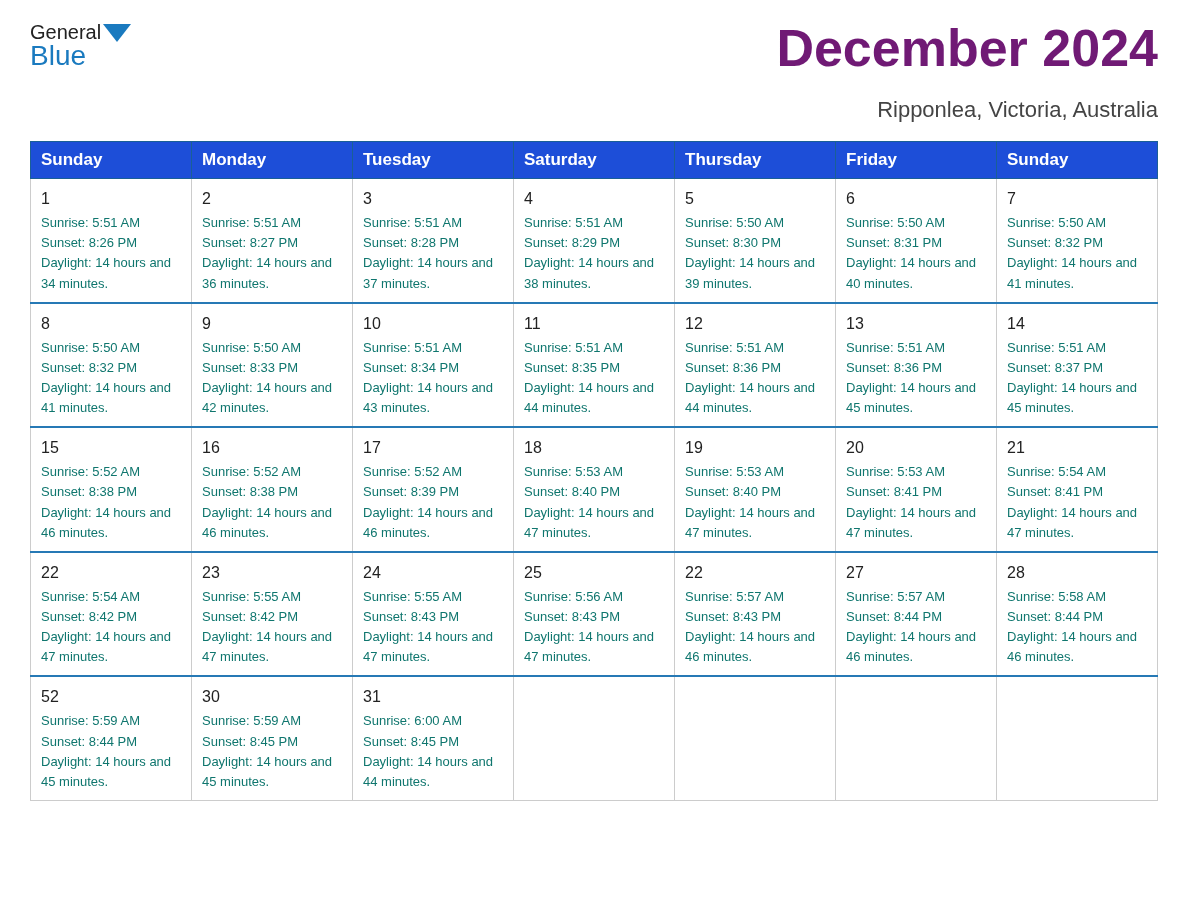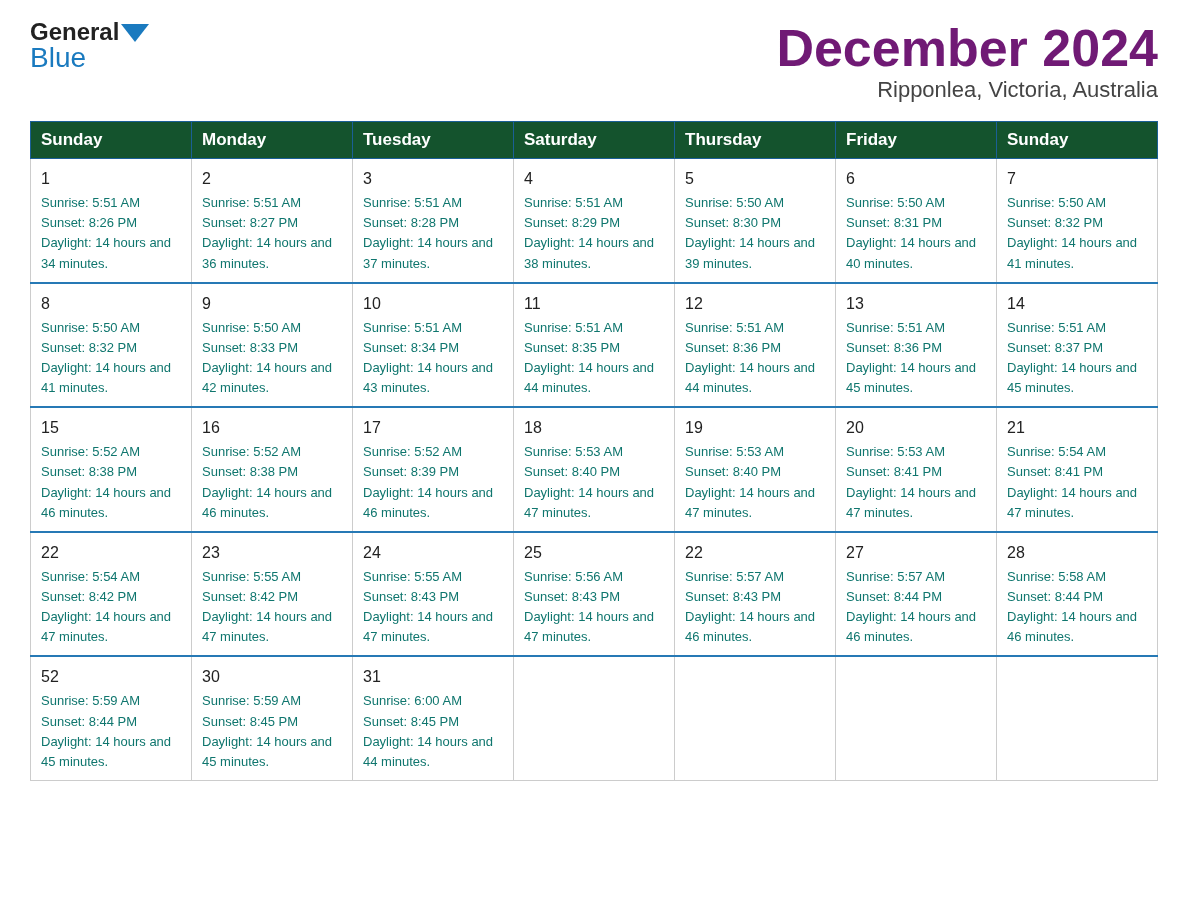--- a/index.html
+++ b/index.html
@@ -24,9 +24,9 @@
     }
     .logo-text {
       display: flex;
-      align-items: flex-start;
-      font-size: 24px;
-      font-weight: bold;
+      align-items: flex-end;
+      font-size: 20px;
+      font-weight: normal;
       color: #222;
       line-height: 1;
     }

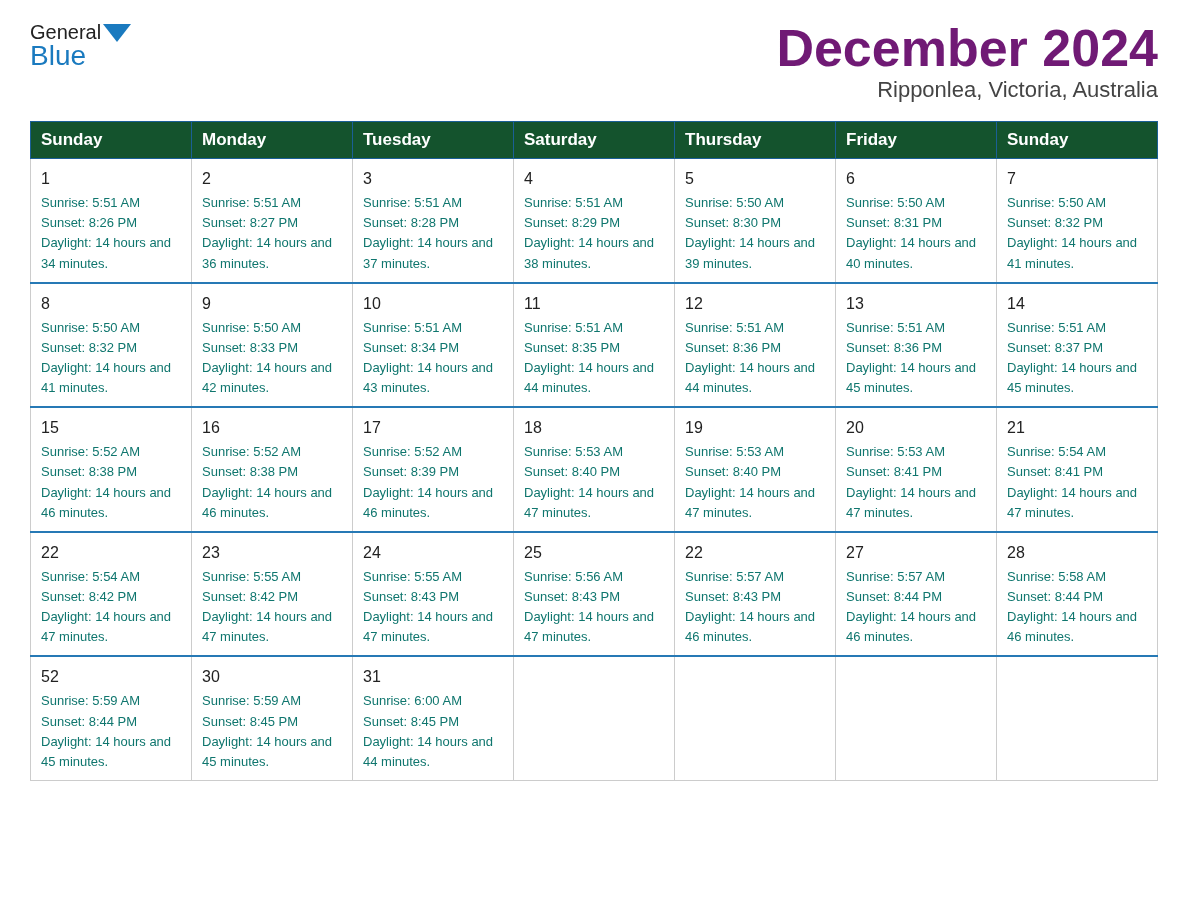--- a/index.html
+++ b/index.html
@@ -59,7 +59,7 @@
     .location-title {
       font-size: 22px;
       color: #444;
-      margin-top: 0;
+      margin-top: 20px;
     }
     .calendar {
       width: 100%;

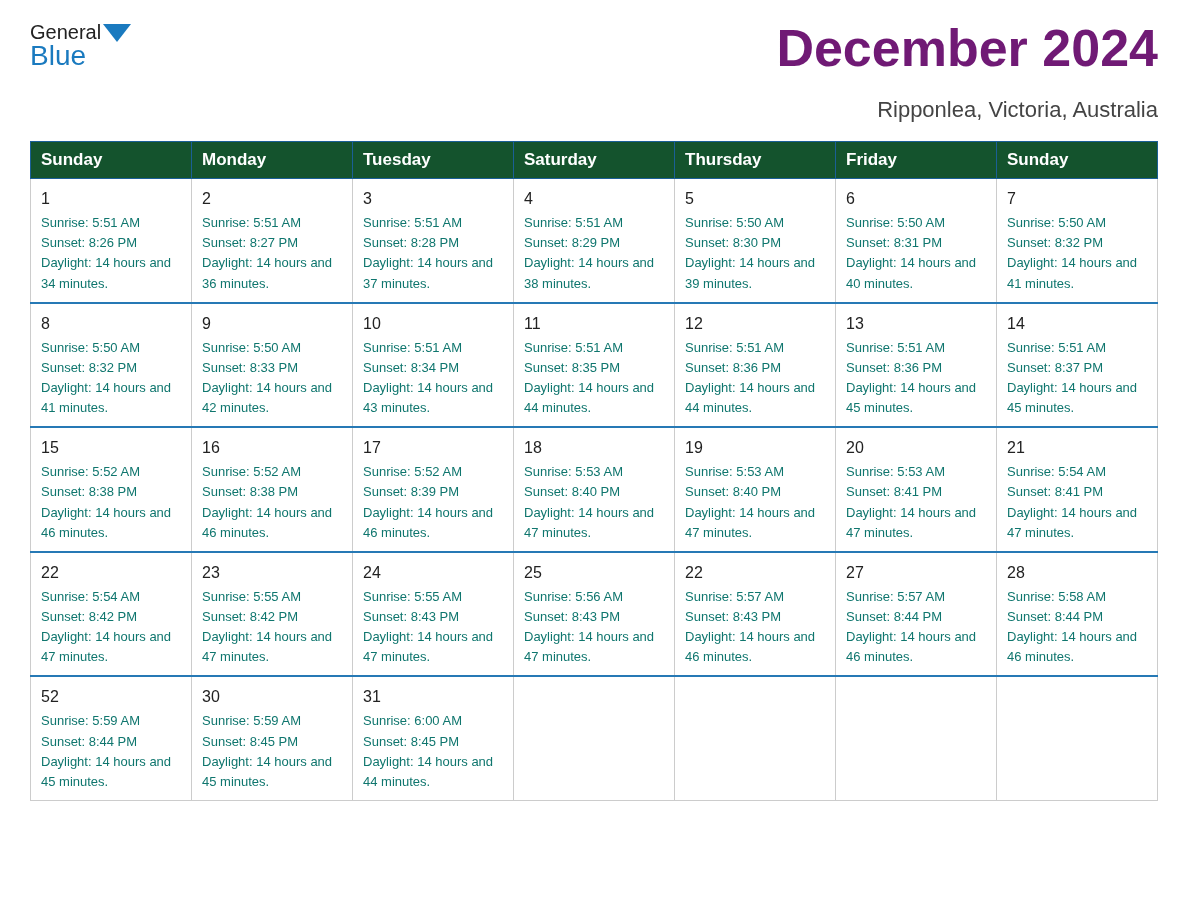--- a/index.html
+++ b/index.html
@@ -67,7 +67,7 @@
       border: 1px solid #aaa;
     }
     .calendar th {
-      background-color: #14532d;
+      background-color: #1d4ed8;
       color: #fff;
       font-size: 17px;
       font-weight: bold;

